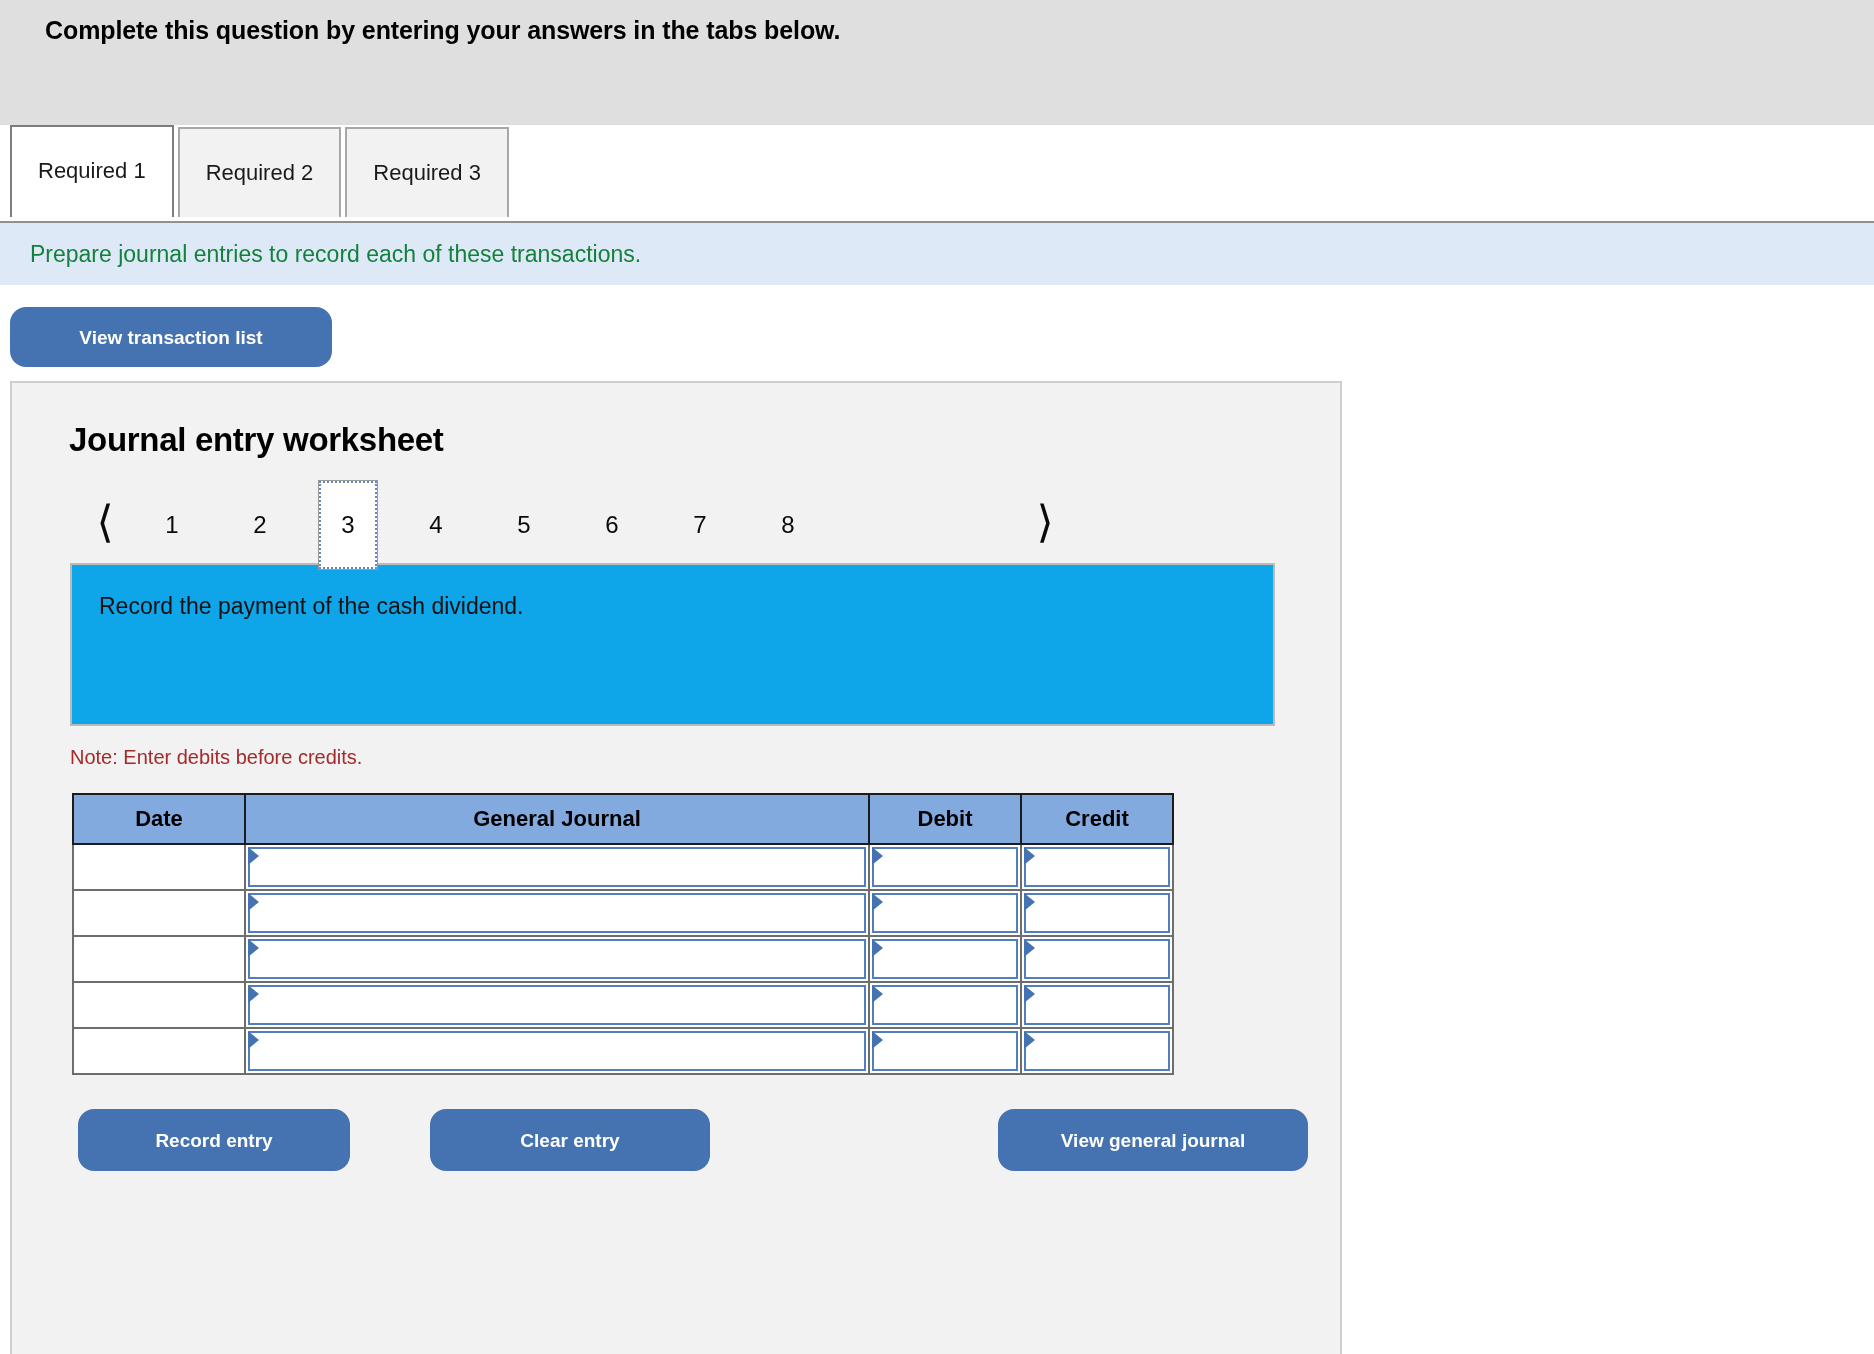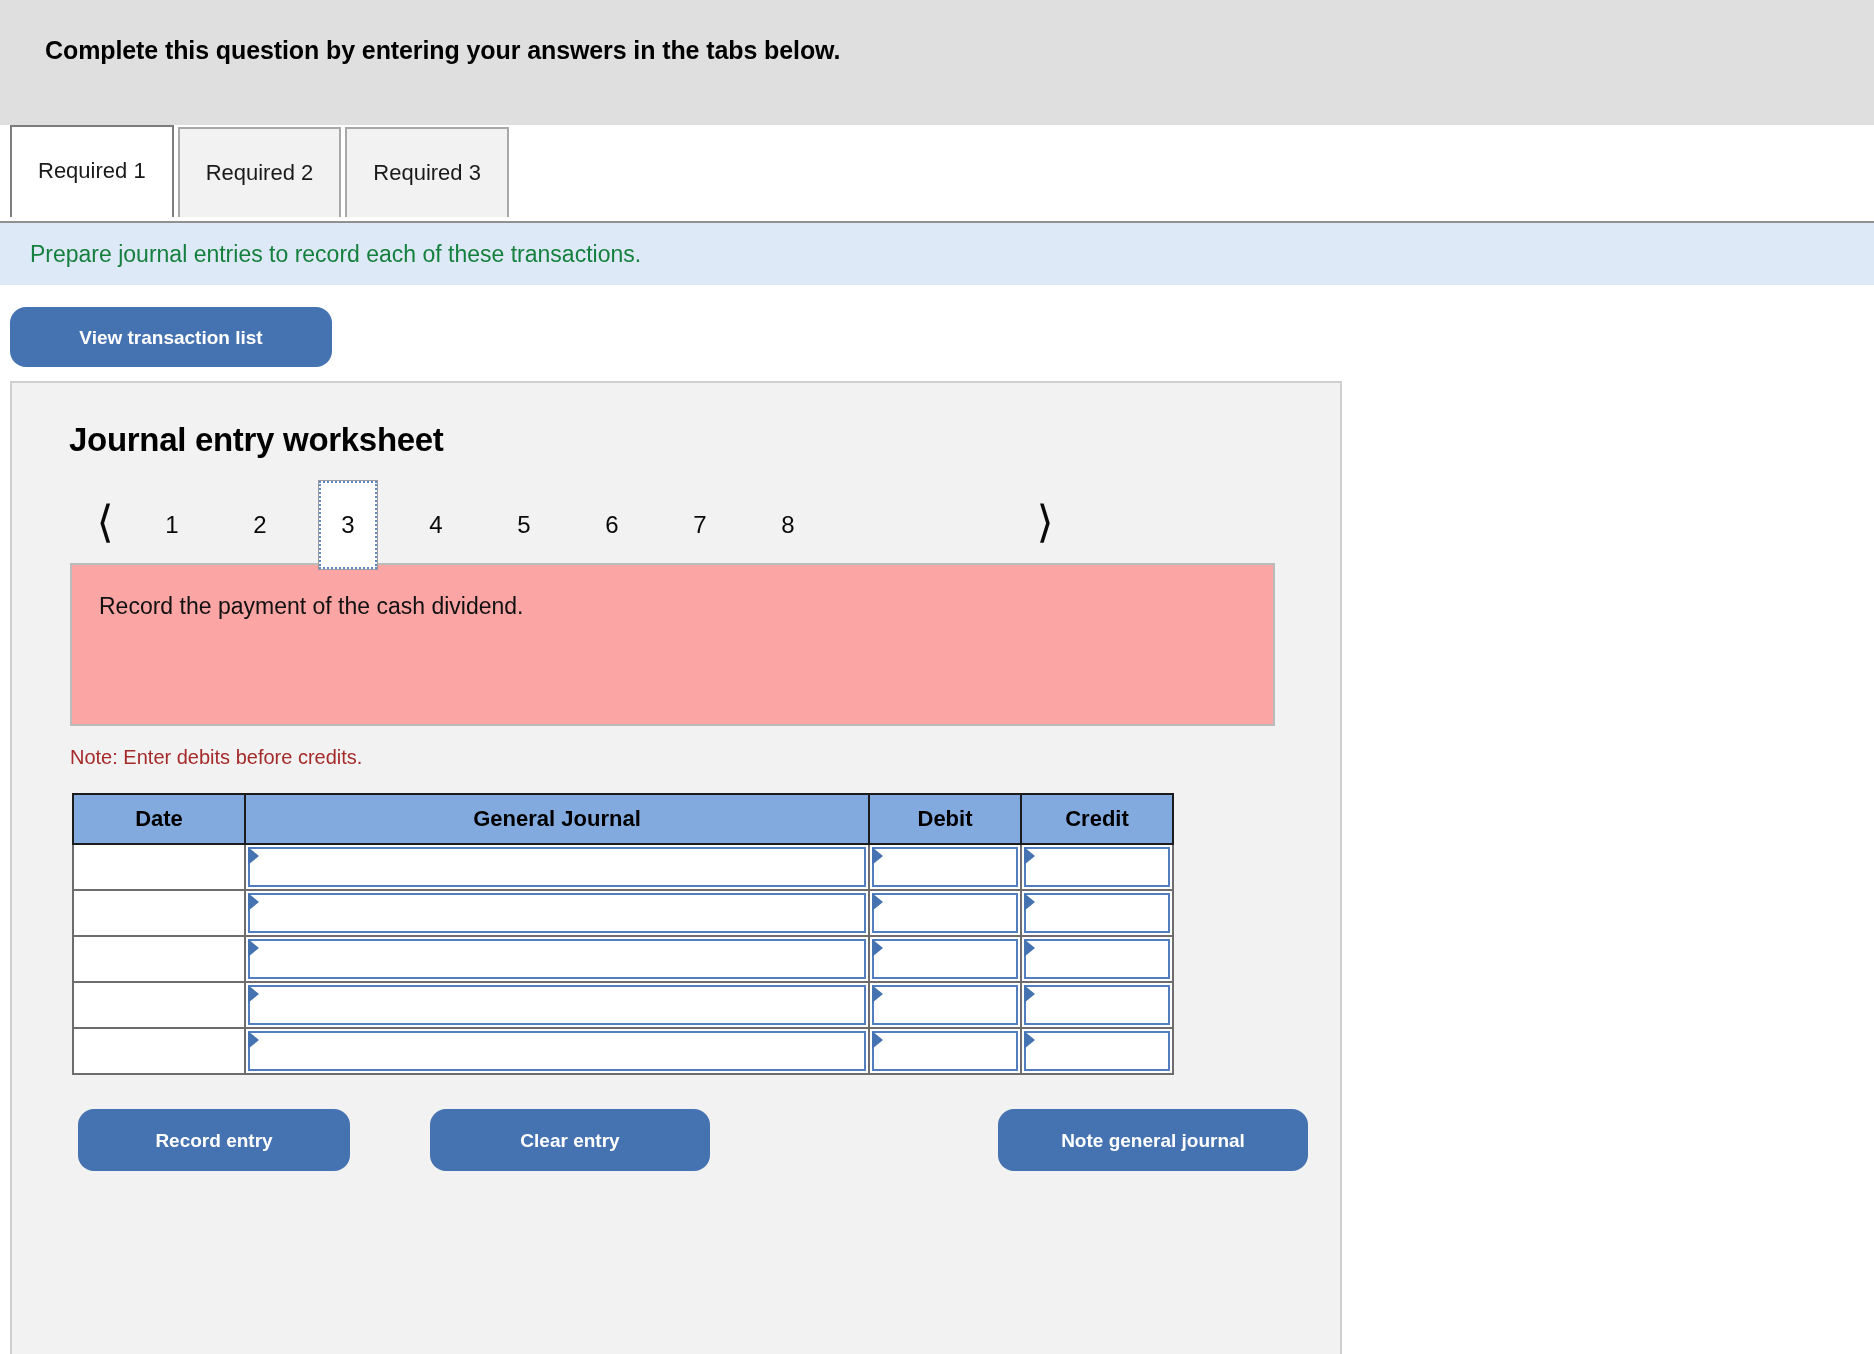--- a/index.html
+++ b/index.html
@@ -20,7 +20,7 @@
     background: #dfdfdf;
     height: 125px;
     box-sizing: border-box;
-    padding: 36px 0 0 45px;
+    padding: 16px 0 0 45px;
   }
   .top-banner-text {
     font-size: 25px;

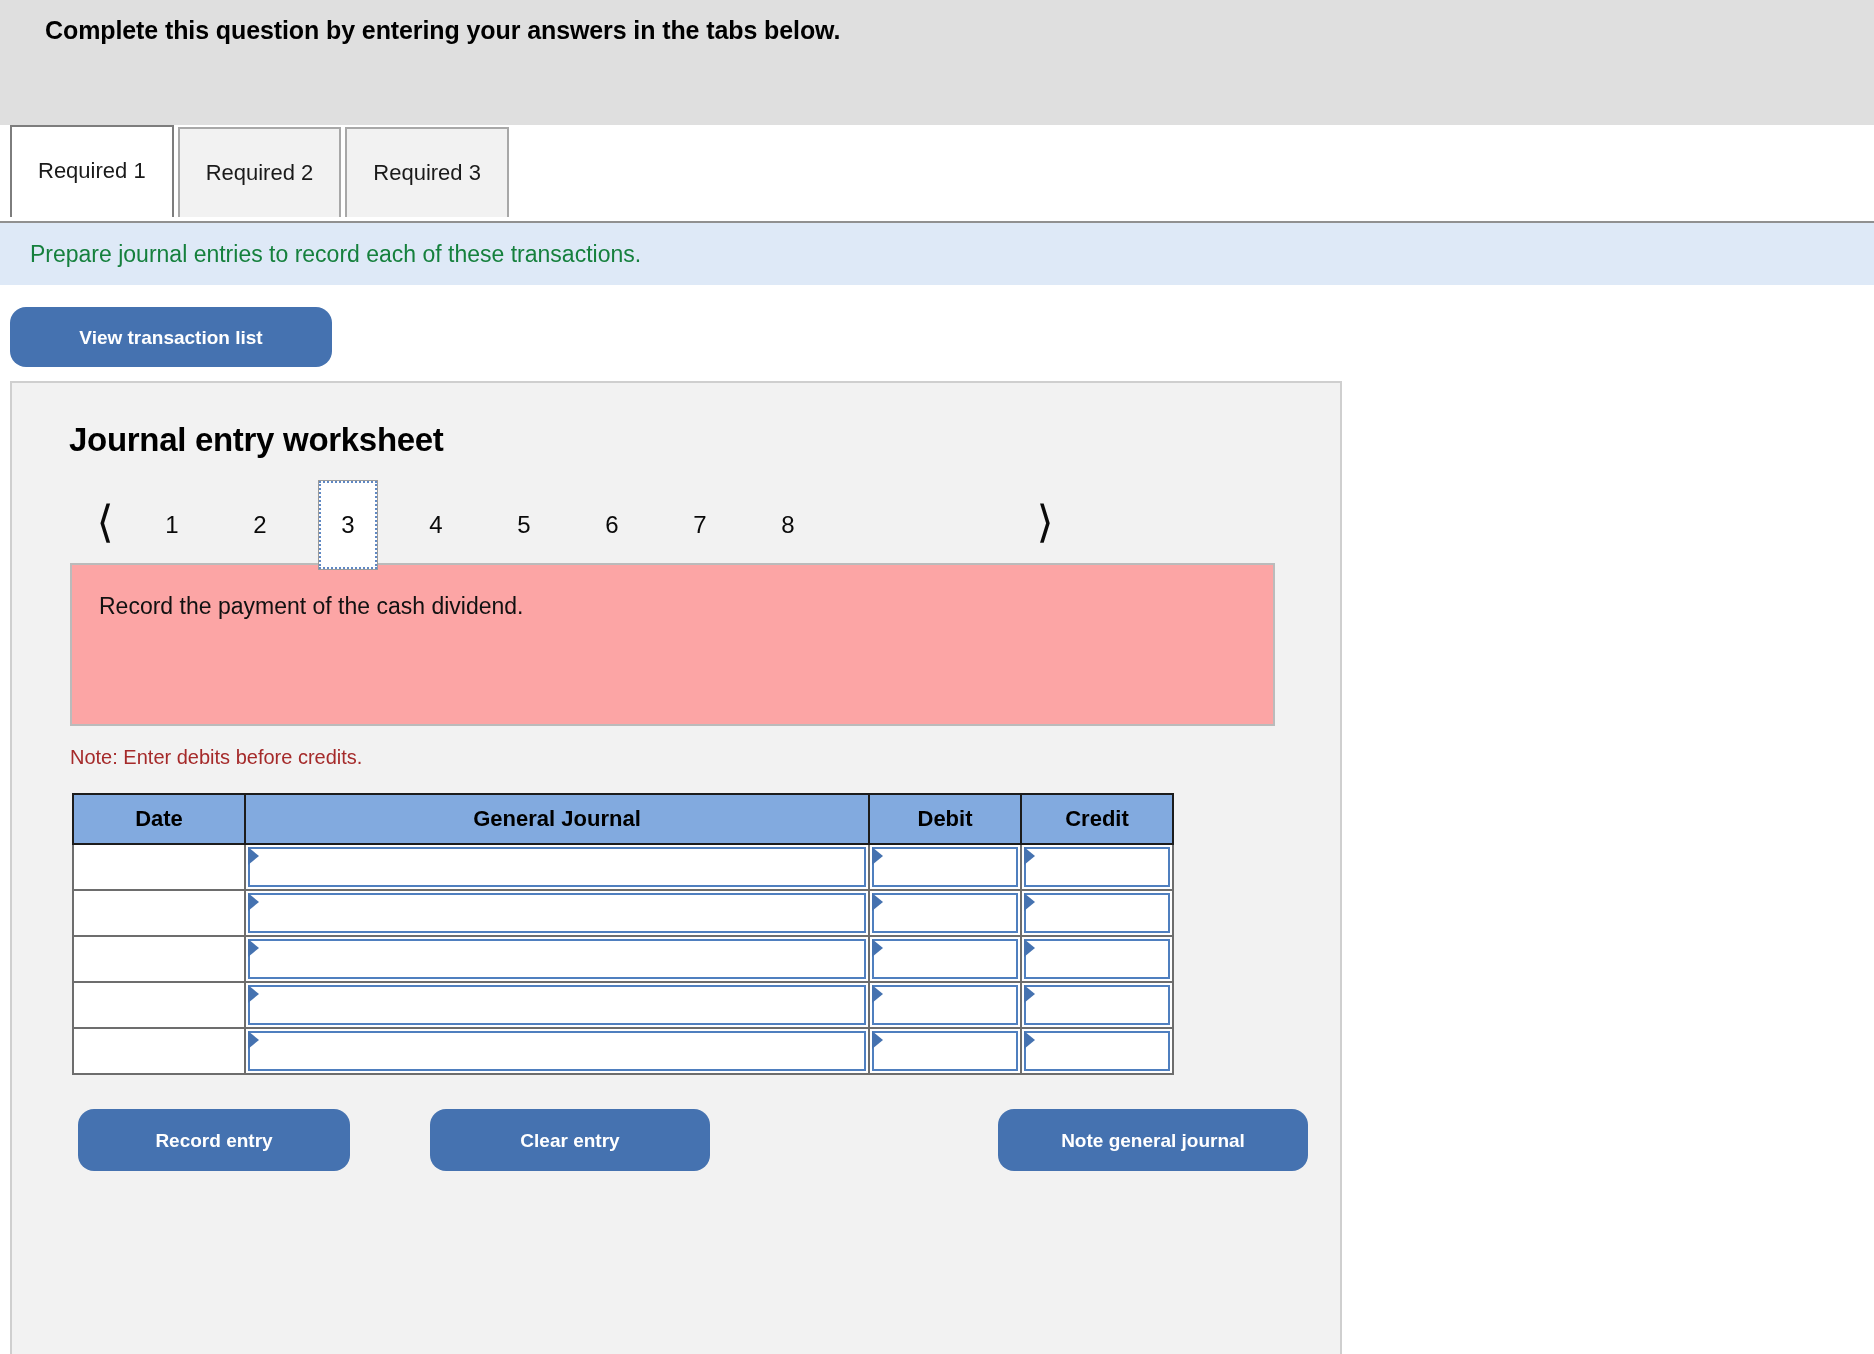--- a/index.html
+++ b/index.html
@@ -178,7 +178,7 @@
     width: 1205px;
     height: 163px;
     box-sizing: border-box;
-    background: #fca5a5;
+    background: #0ea5e9;
     border: 2px solid #bbbbbb;
     padding: 28px 0 0 27px;
     font-size: 23px;

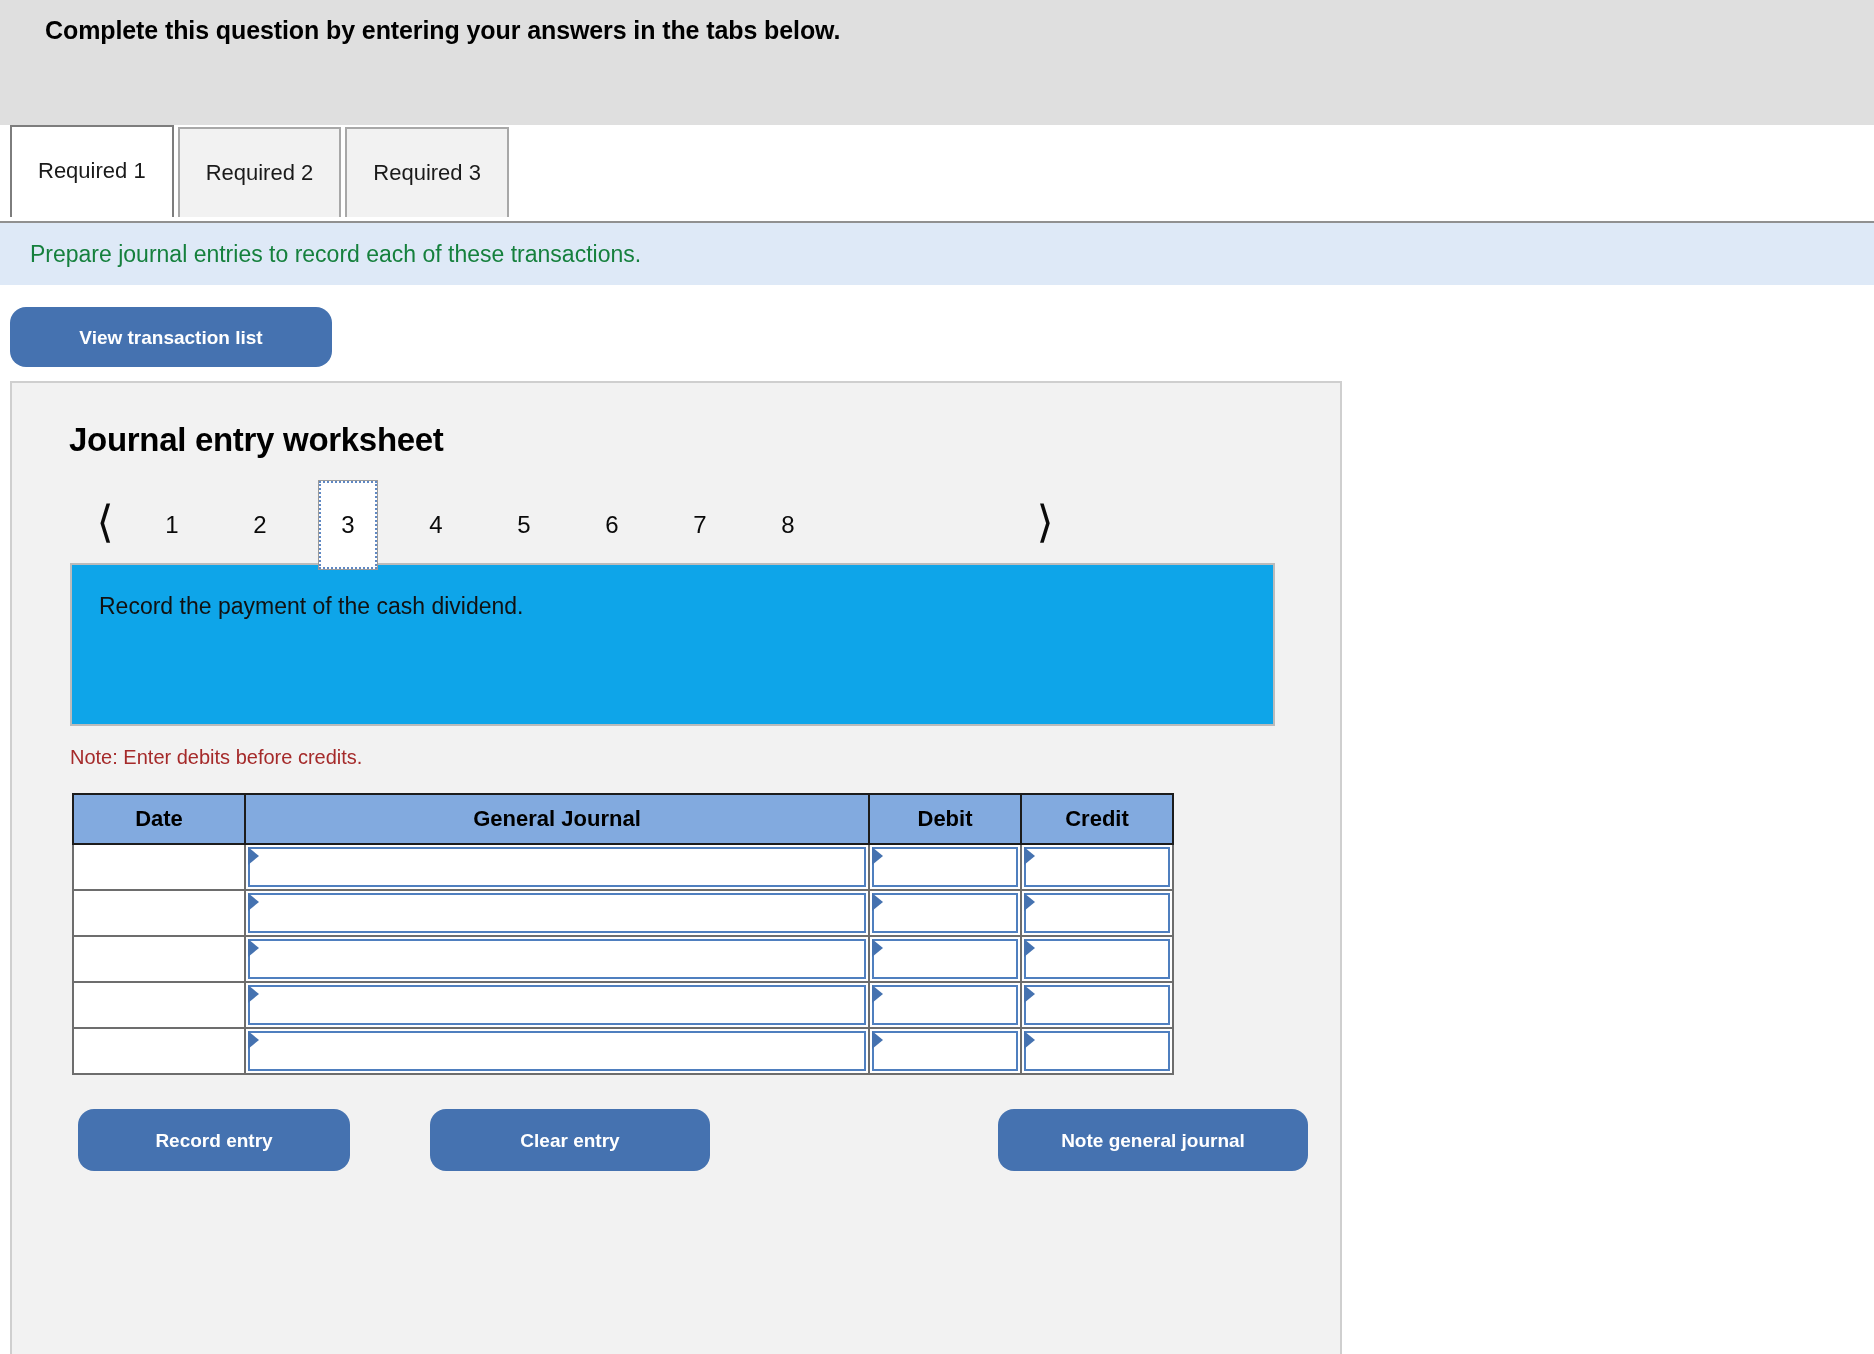--- a/index.html
+++ b/index.html
@@ -375,7 +375,7 @@
 
   <div class="actions">
     <button class="btn btn-record">Record entry</button><button class="btn btn-clear">Clear entry</button>
-    <button class="btn btn-viewgj">Note general journal</button>
+    <button class="btn btn-viewgj">View general journal</button>
   </div>
 
 </div>

